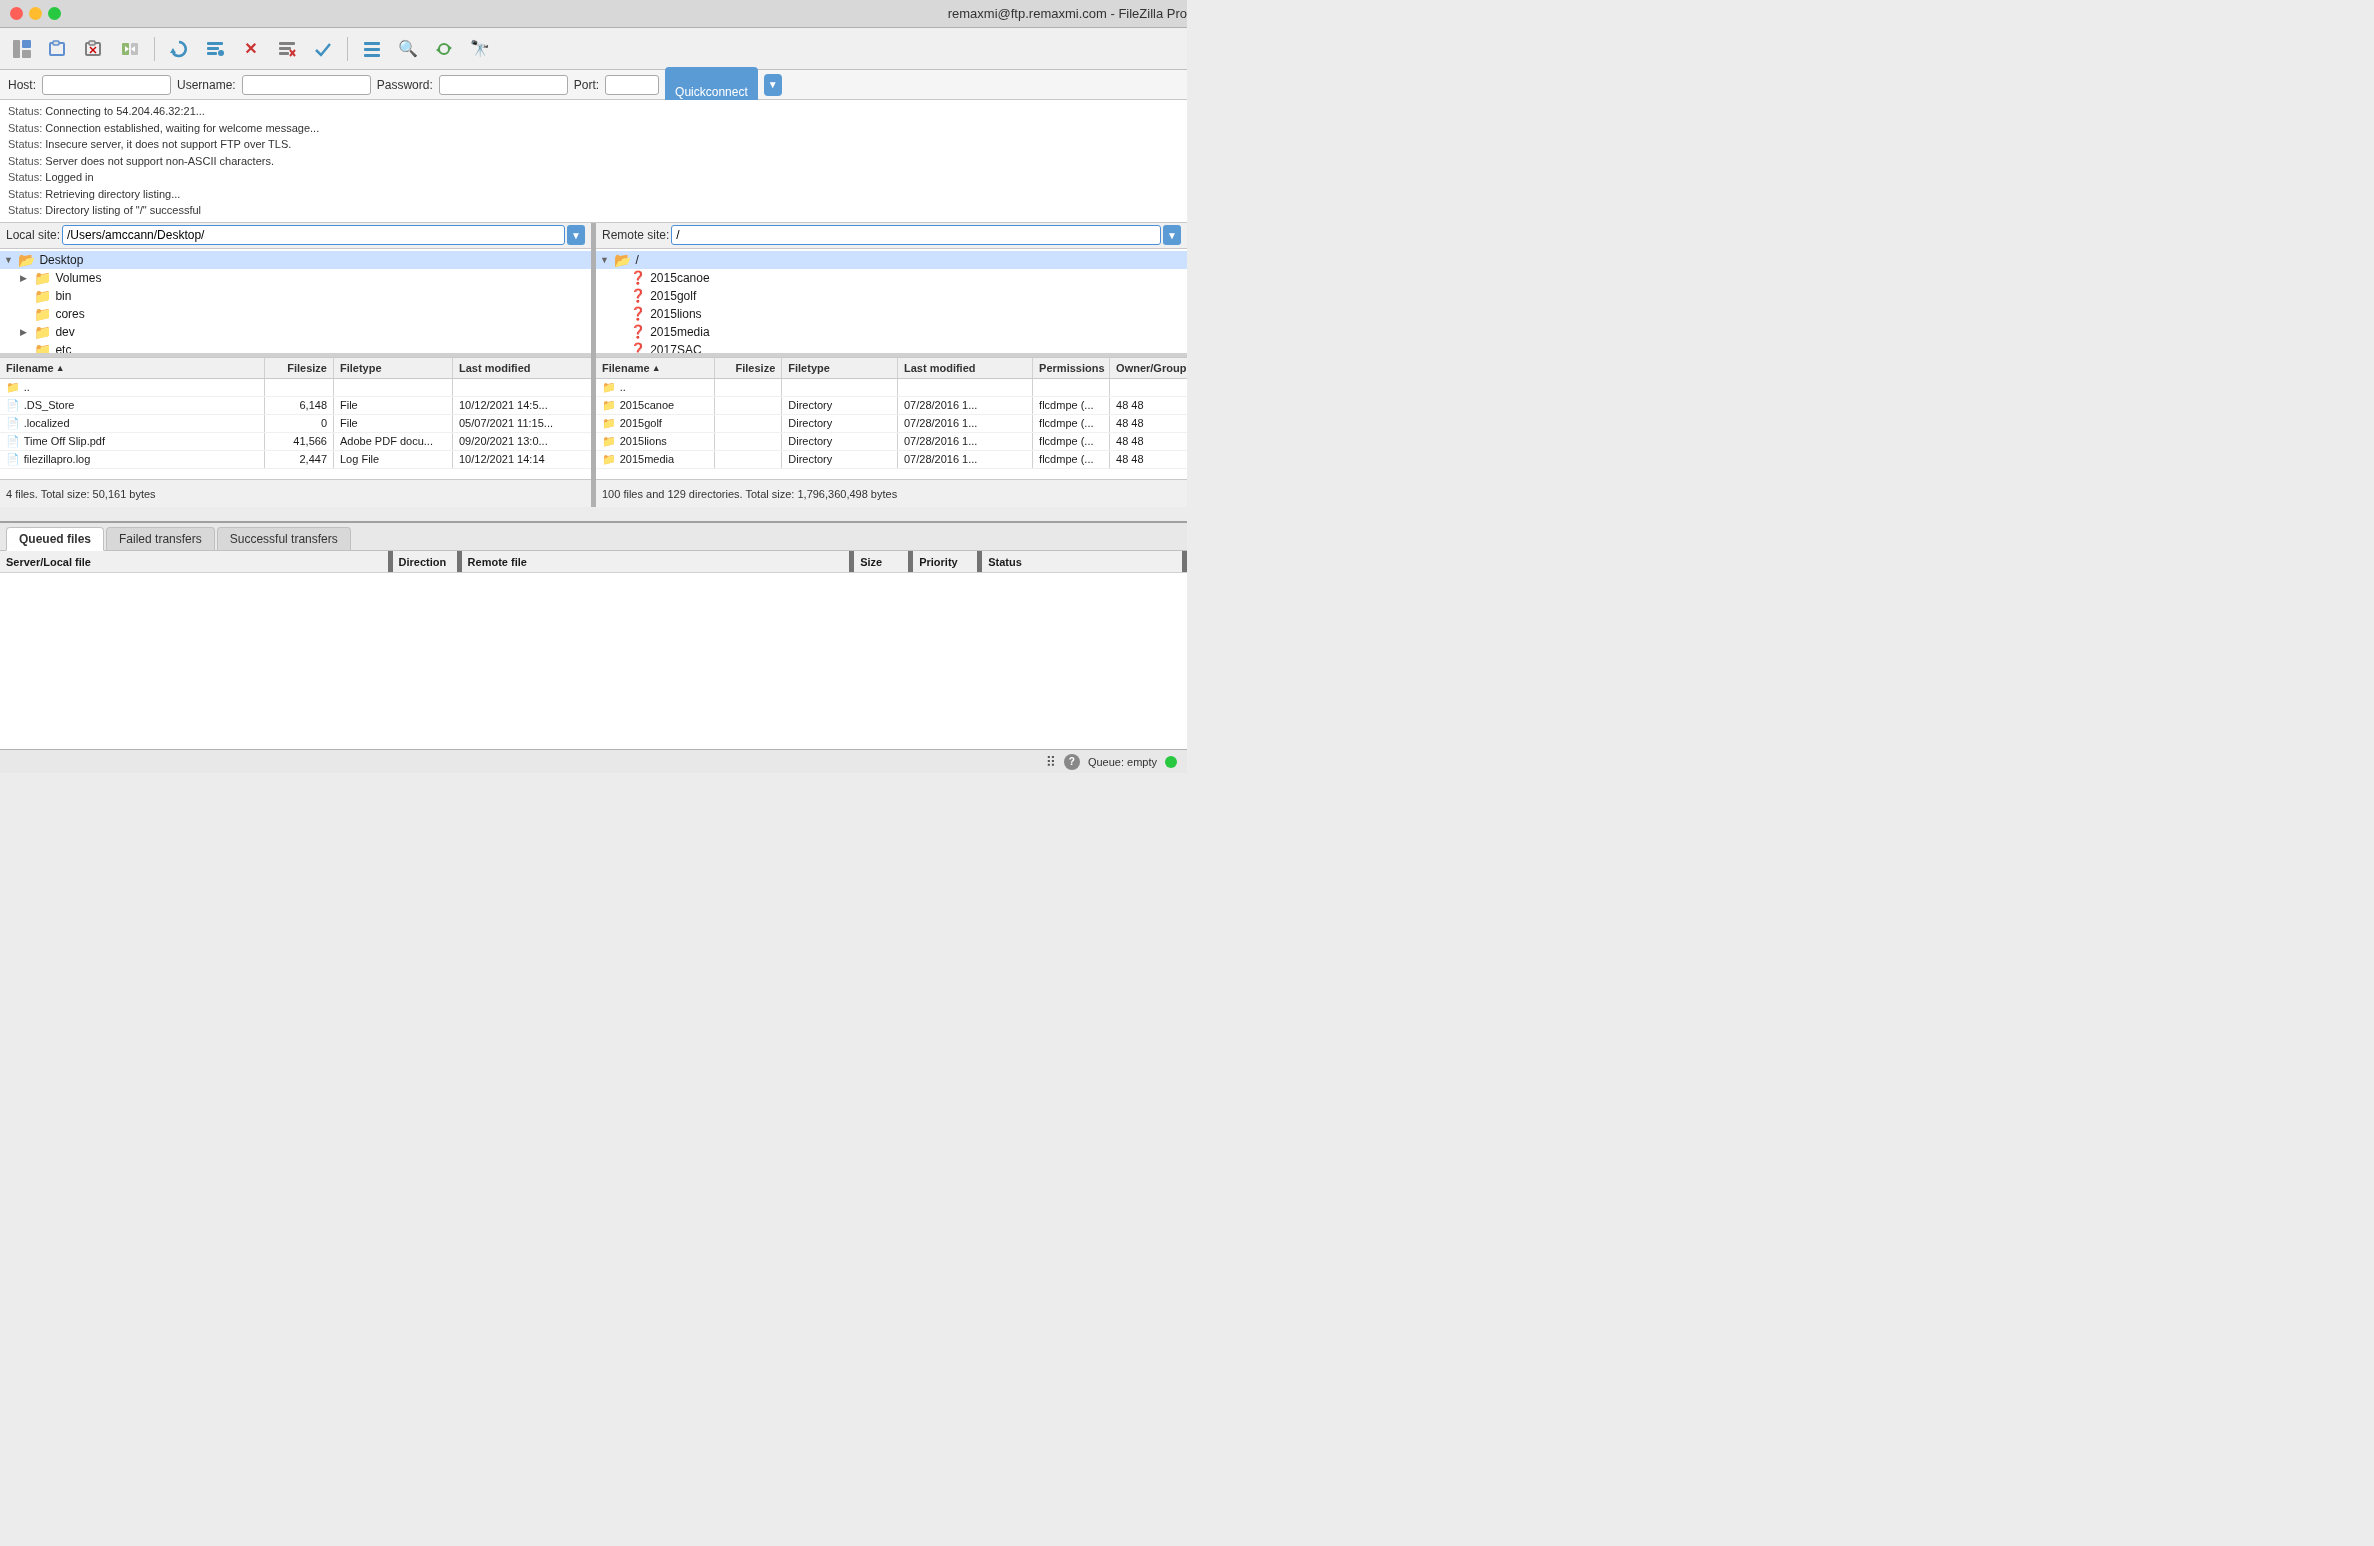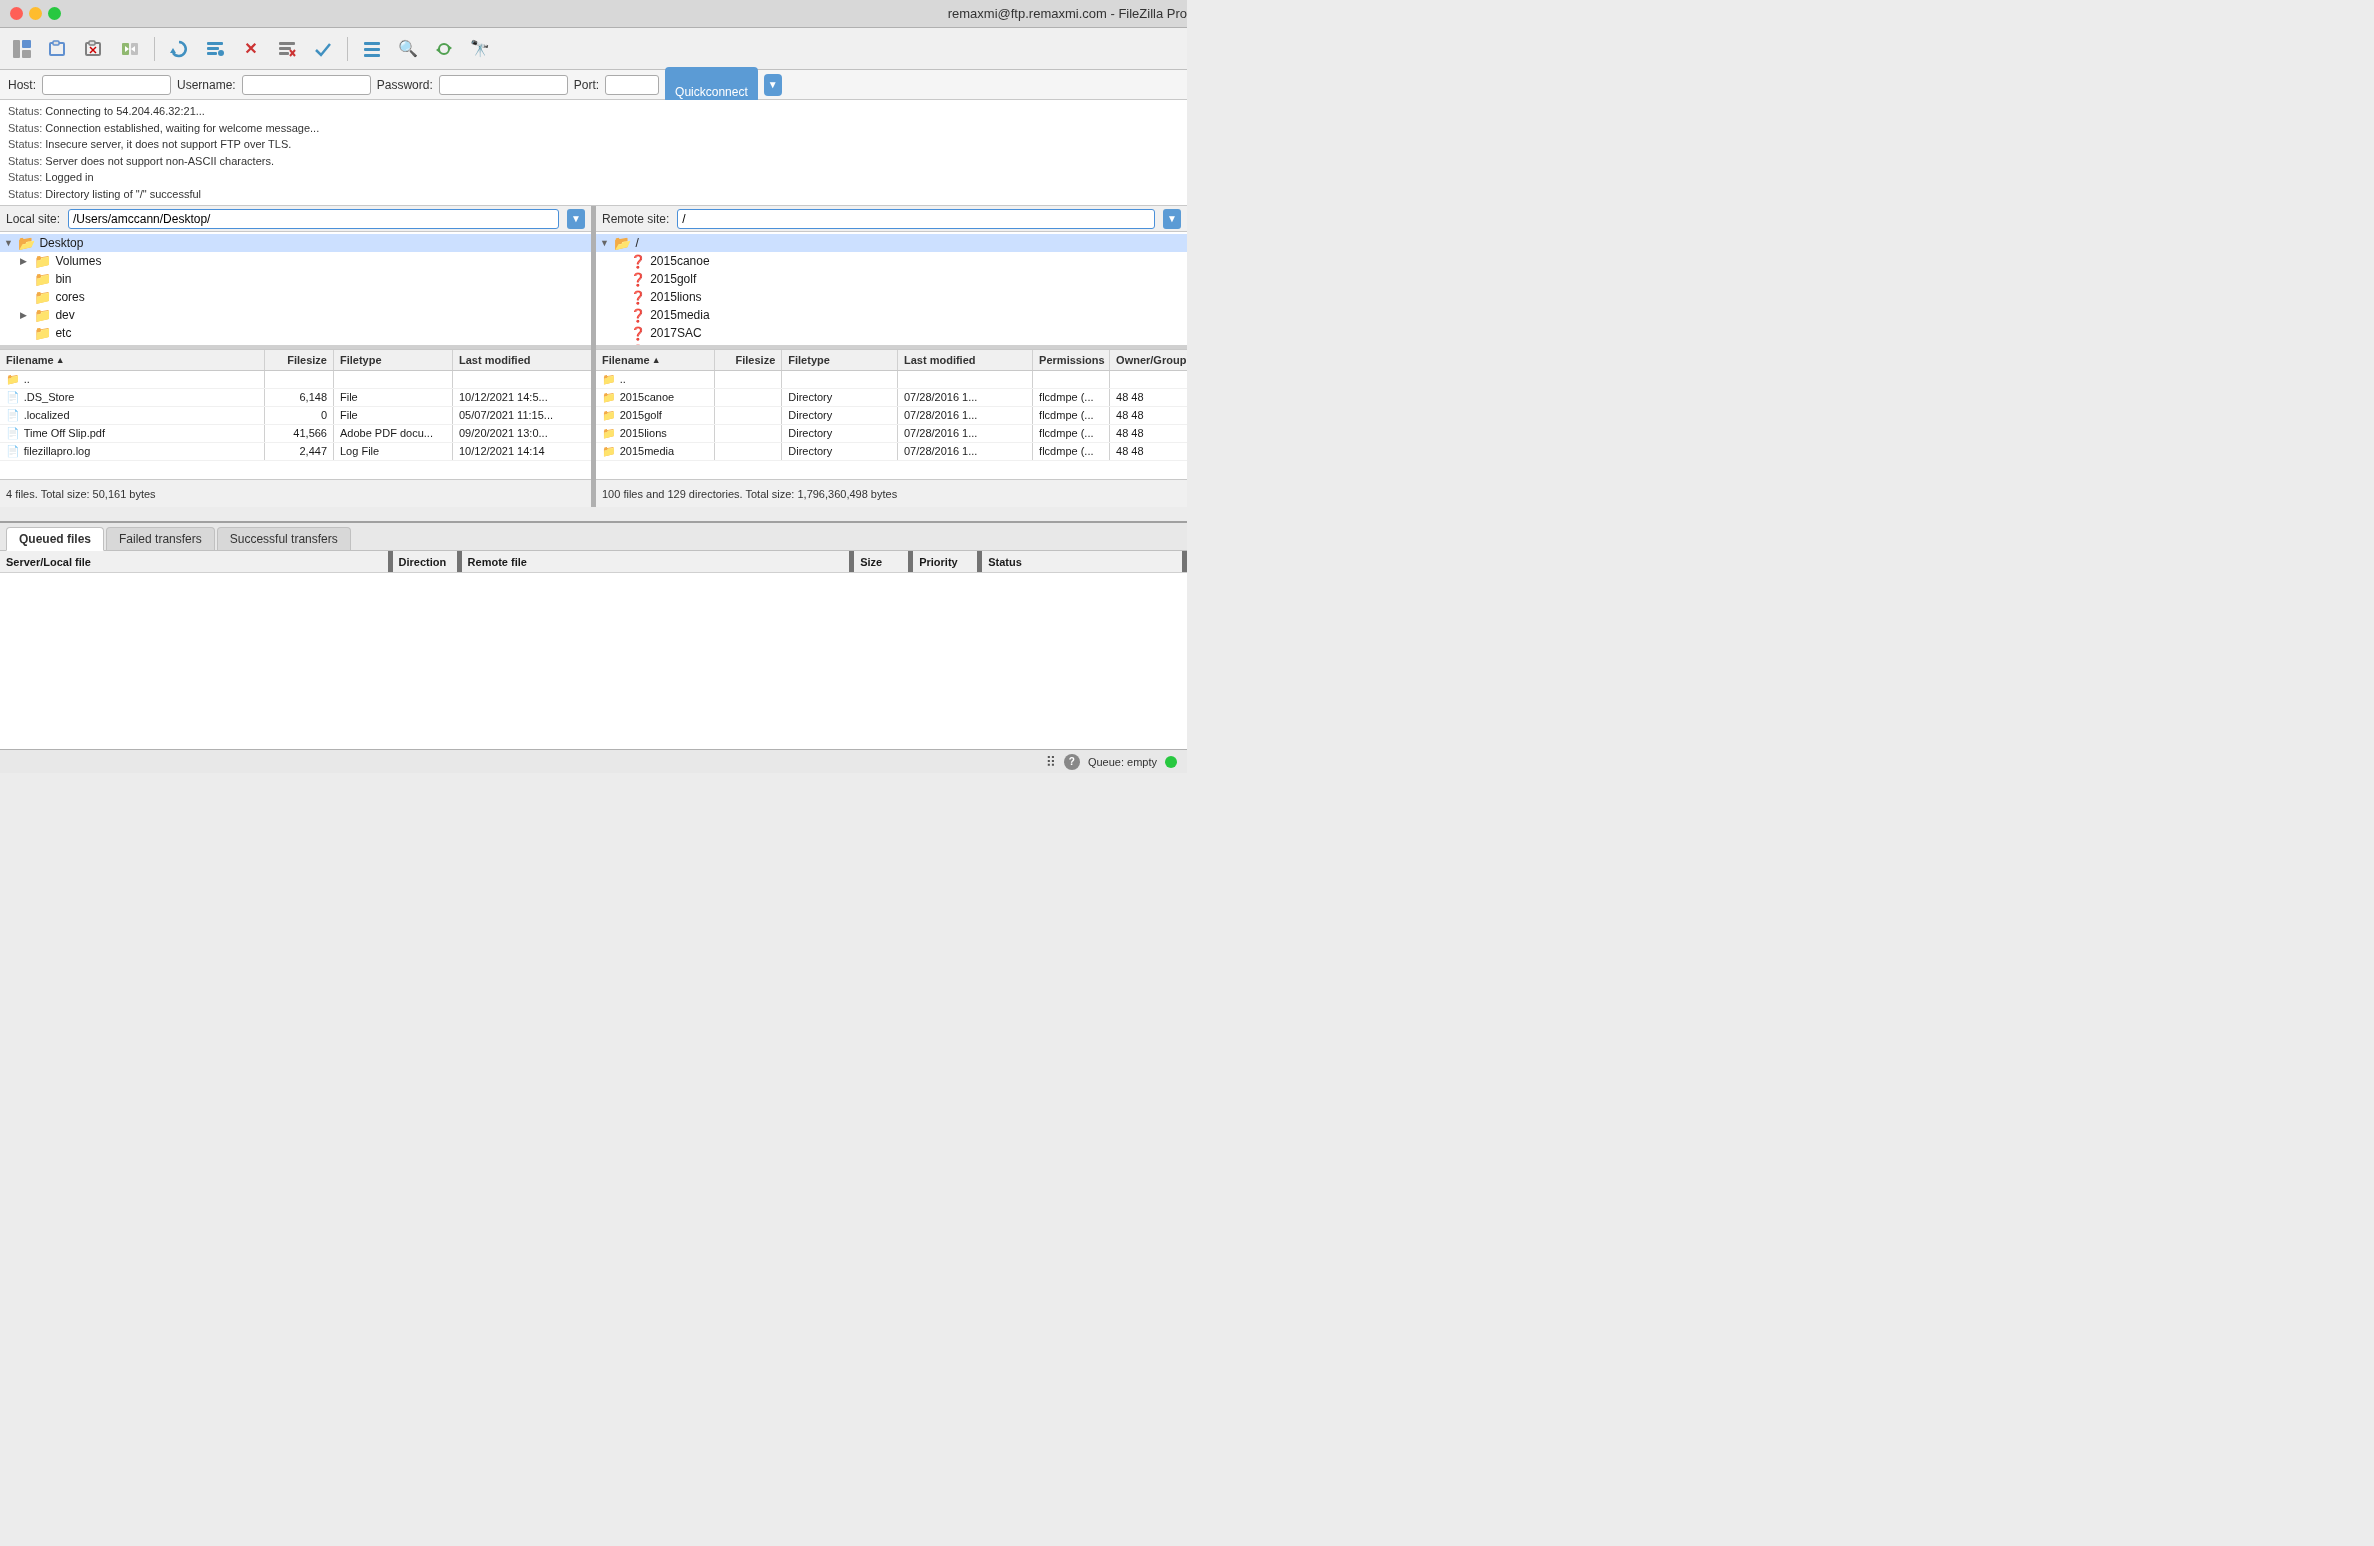--- a/index.html
+++ b/index.html
@@ -485,6 +485,7 @@
     <div class="status-line"><span class="status-label">Status:</span> Insecure server, it does not support FTP over TLS.</div>
     <div class="status-line"><span class="status-label">Status:</span> Server does not support non-ASCII characters.</div>
     <div class="status-line"><span class="status-label">Status:</span> Logged in</div>
+    <div class="status-line"><span class="status-label">Status:</span> Retrieving directory listing...</div>
     <div class="status-line"><span class="status-label">Status:</span> Directory listing of "/" successful</div>
   </div>
 

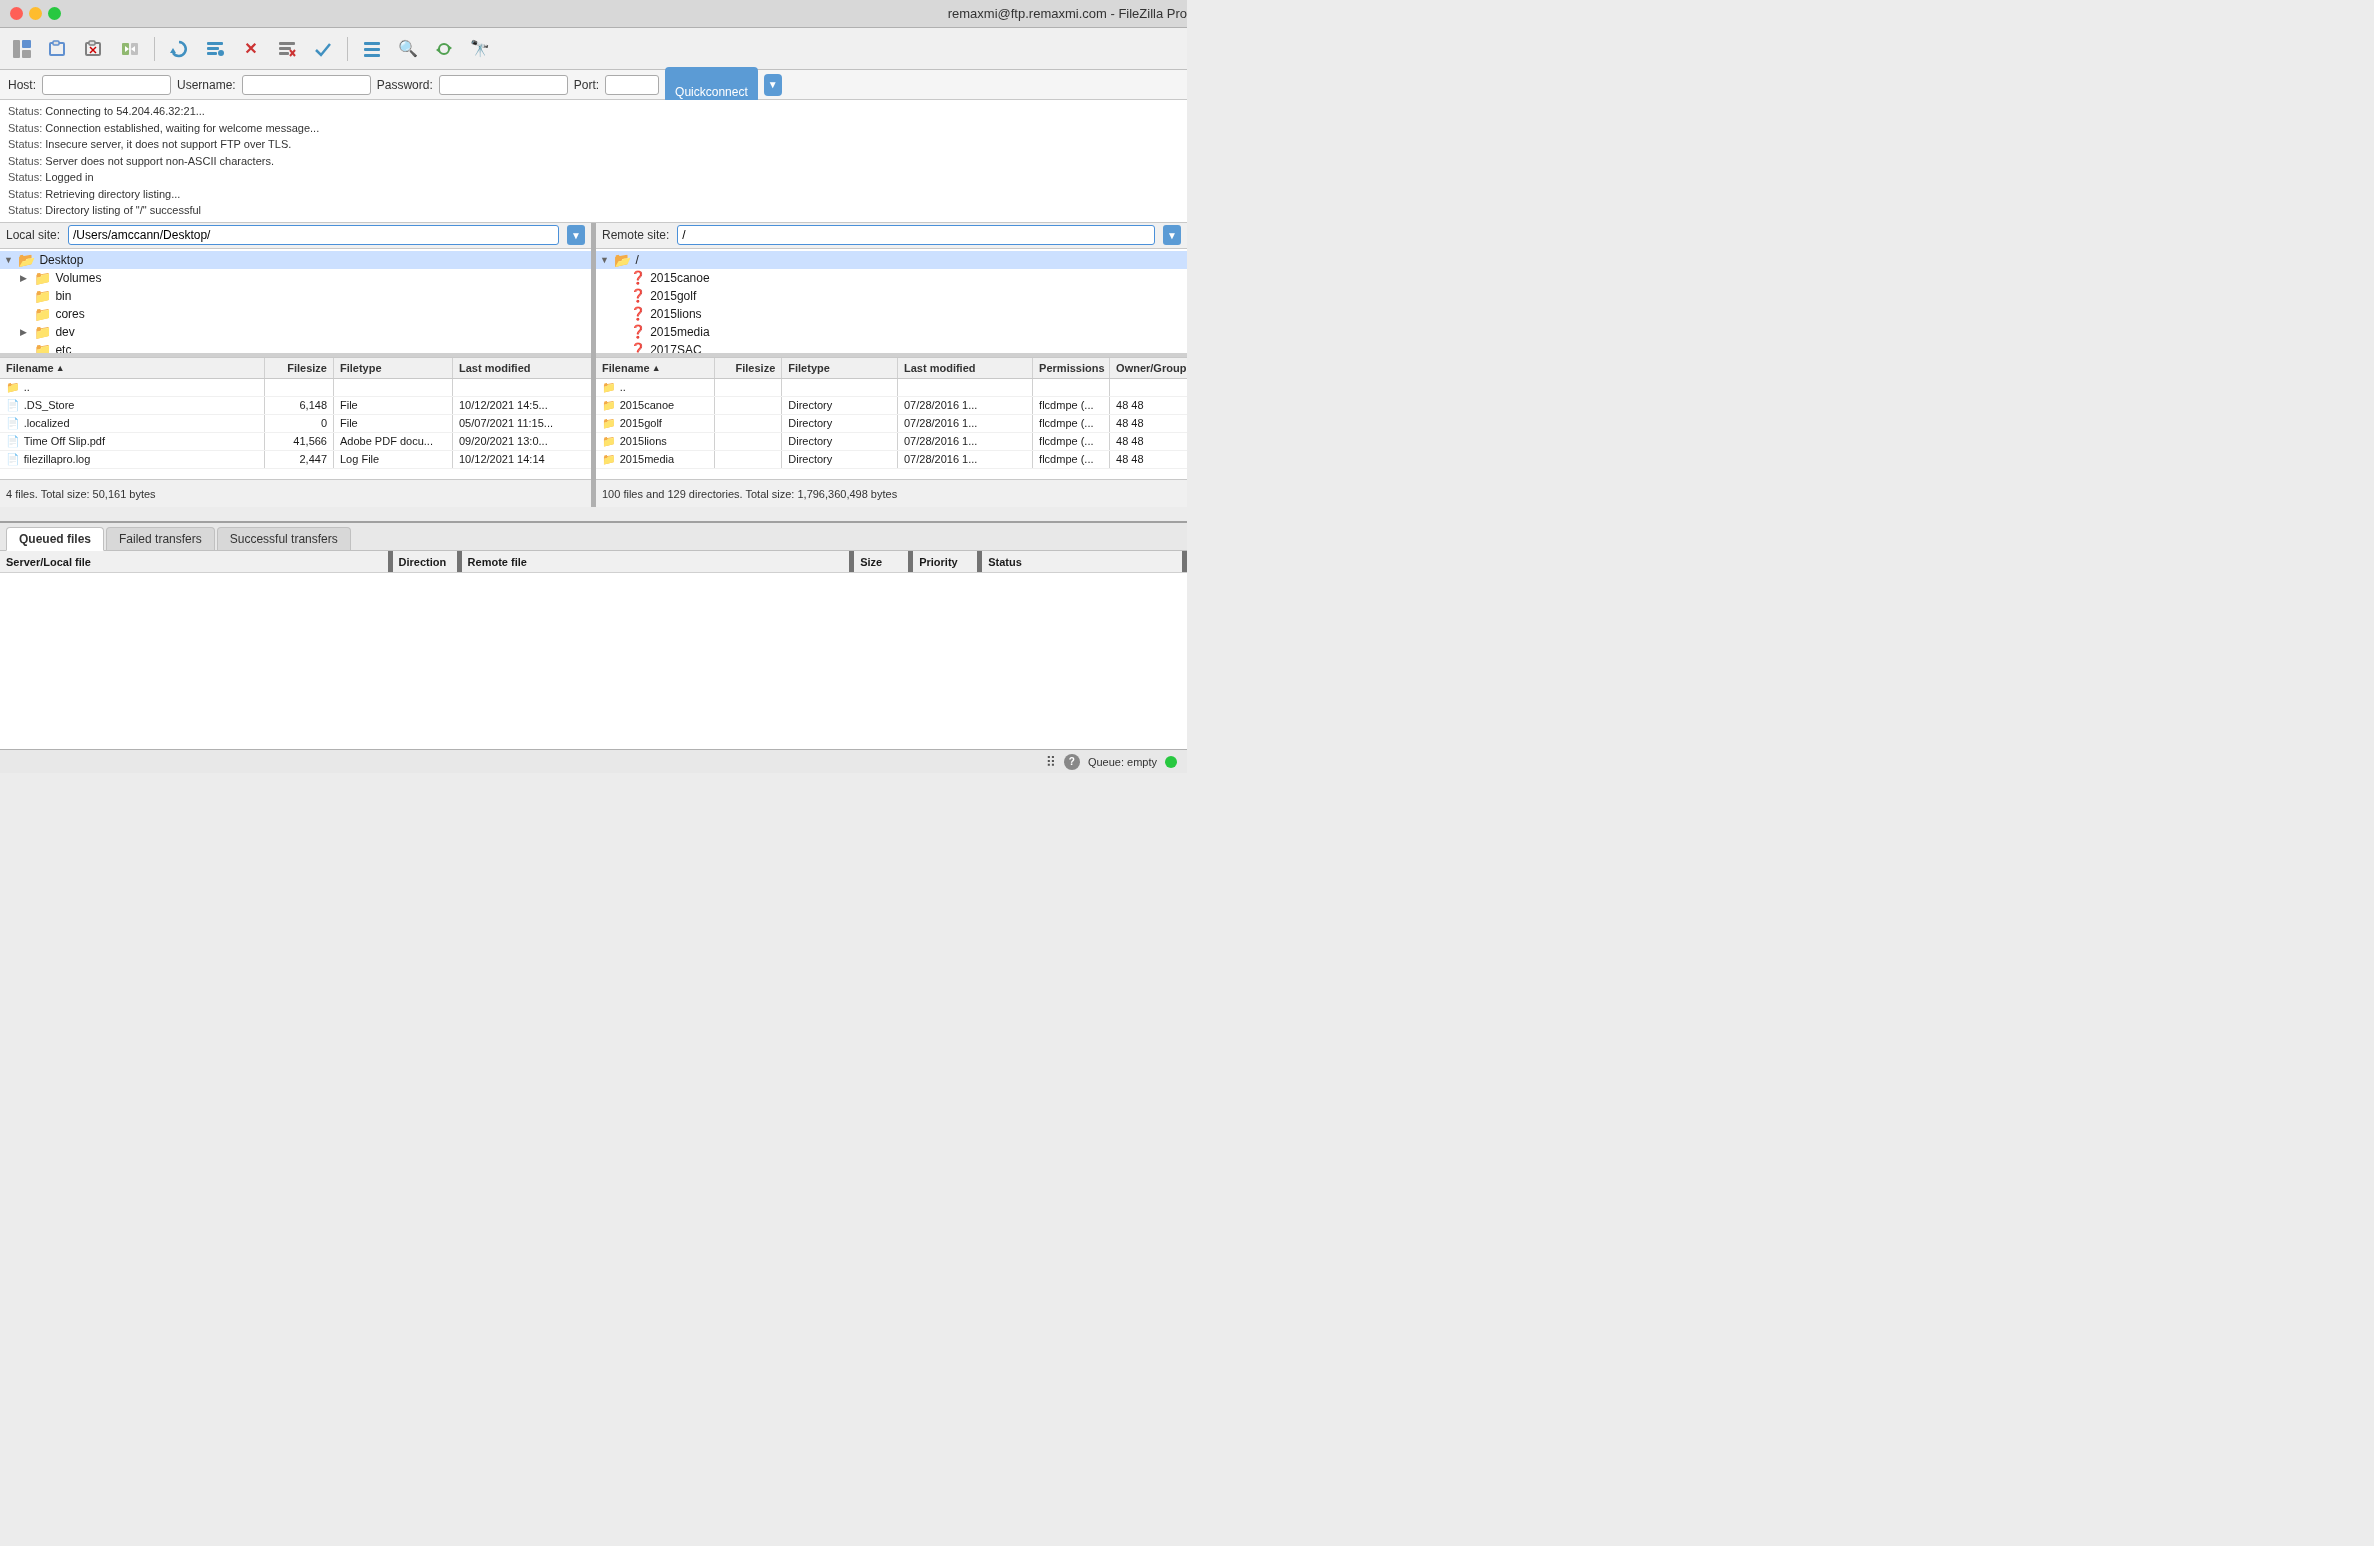--- a/index.html
+++ b/index.html
@@ -159,7 +159,7 @@
       display: flex;
       align-items: center;
       padding: 0 6px;
-      gap: 8px;
+      gap: 2px;
     }
     .site-label { font-size: 12px; color: #333; }
     .site-input {

